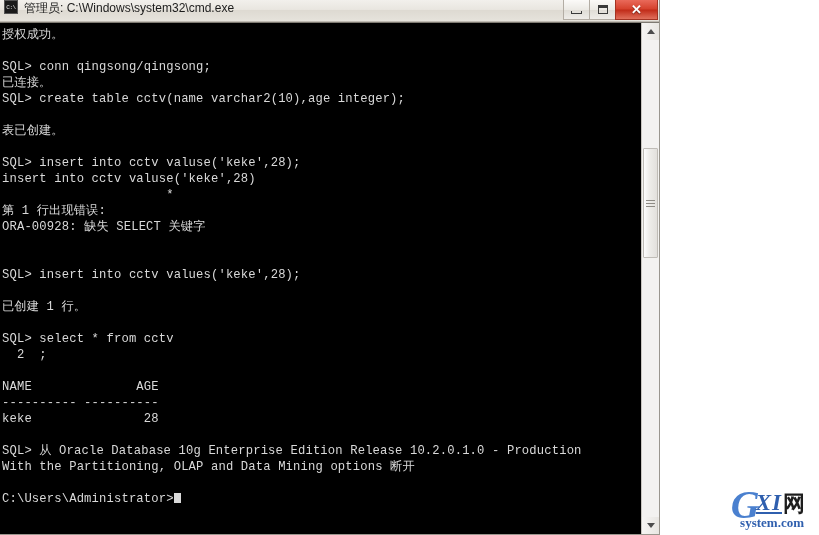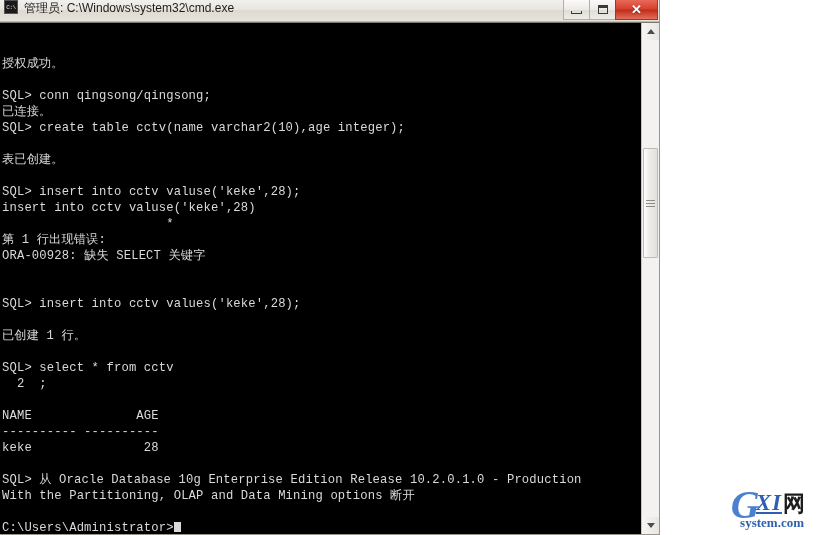--- a/index.html
+++ b/index.html
@@ -134,7 +134,6 @@
     white-space: pre;
     overflow: hidden;
     letter-spacing: 0.15px;
-    margin-top: 29px;
   }
   .cline {
     height: 16px;

